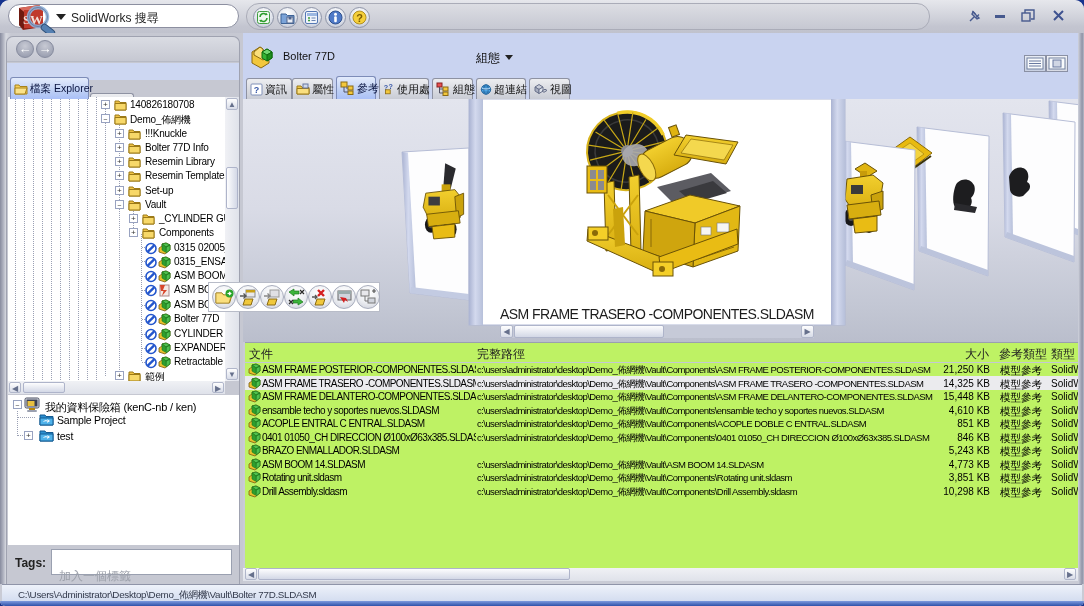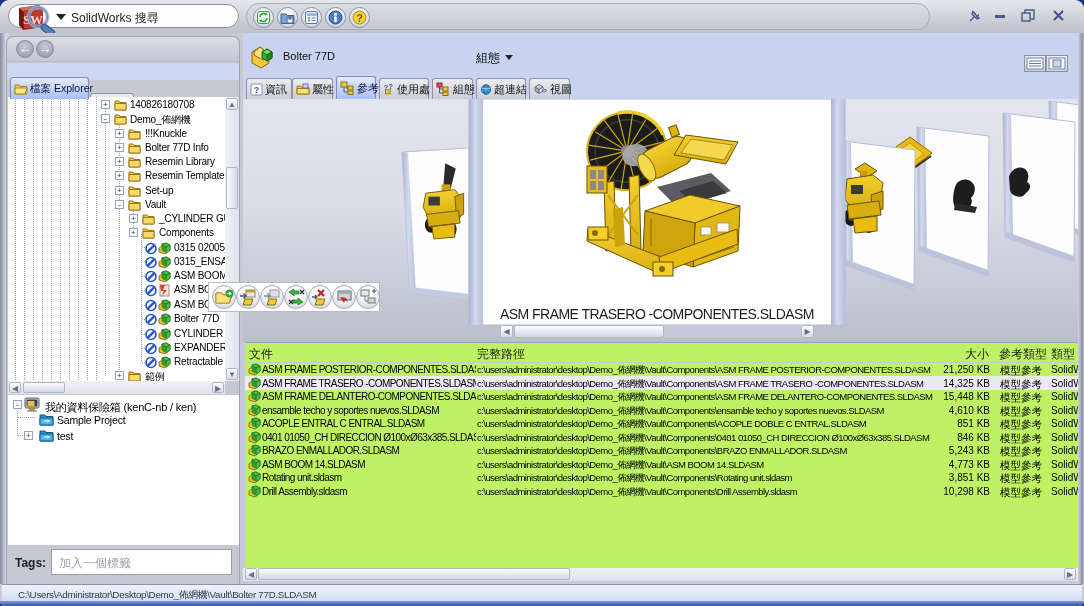--- a/index.html
+++ b/index.html
@@ -669,7 +669,6 @@
               <path d="M4 2l4 3v4l-1 1-3-2z" fill="#2e9e2e" stroke="#1d7a1d" stroke-width="0.6"></path>
             </svg></span>
           <span class="nm">BRAZO ENMALLADOR.SLDASM</span>
-          <span class="pt">c:\users\administrator\desktop\Demo_佈網機\Vault\Components\BRAZO ENMALLADOR.SLDASM</span>
           <span class="sz">5,243 KB</span>
           <span class="rt">模型參考</span>
           <span class="ty">SolidWor</span>

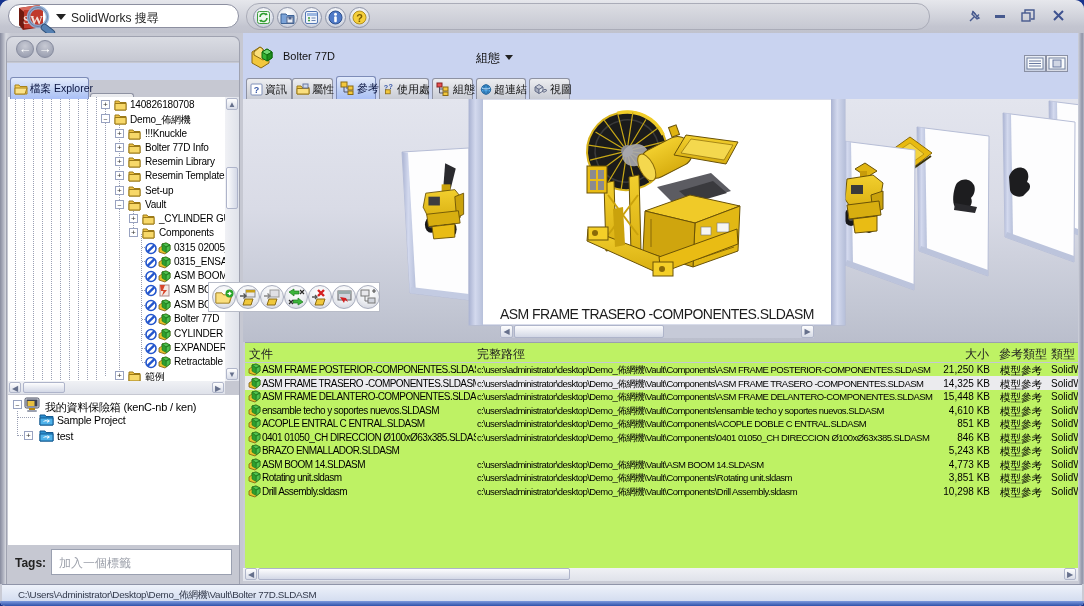--- a/index.html
+++ b/index.html
@@ -29,7 +29,7 @@
 #vaultbox{position:absolute;left:1px;top:358px;width:231px;height:150px;background:#fff}
 #tagsrow{position:absolute;left:1px;top:508px;width:231px;height:39px;background:#c6c8d2}
 #tagsrow .lbl{position:absolute;left:7px;top:11px;font-size:12px;font-weight:bold;color:#222}
-#tagsinput{position:absolute;left:43px;top:4px;width:181px;height:26px;background:#fff;border:1px solid #9aa0b0;font-size:12px;color:#9ca0aa;padding-top:5px;padding-left:7px}
+#tagsinput{position:absolute;left:43px;top:4px;width:181px;height:26px;background:#fff;border:1px solid #9aa0b0;font-size:12px;color:#9ca0aa;padding-top:18px;padding-left:7px}
 .trow{position:absolute;height:14px;font-size:10px;letter-spacing:-0.2px;color:#000;white-space:nowrap}
 .pm{position:absolute;width:9px;height:9px;border:1px solid #98a2c0;background:#fff;font-size:8px;line-height:7px;text-align:center;color:#333;font-family:"Liberation Mono",monospace}
 .dotv{position:absolute;width:1px;background-image:repeating-linear-gradient(#9aa0b4 0 1px,transparent 1px 2px)}

